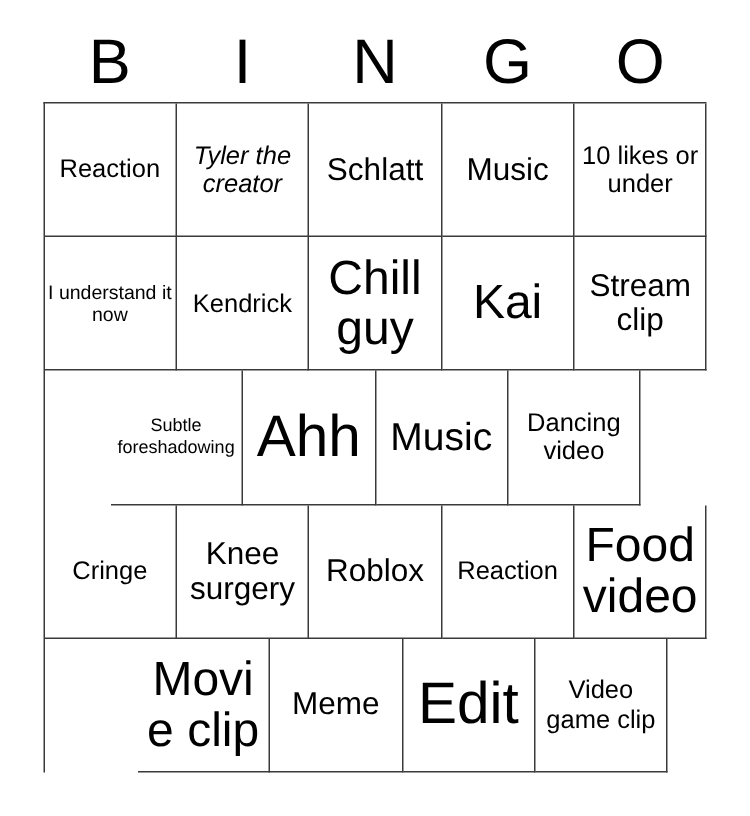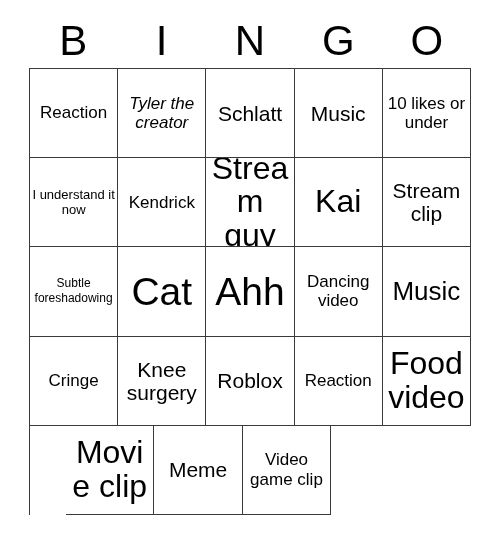--- a/index.html
+++ b/index.html
@@ -50,6 +50,7 @@
     box-sizing: border-box;
     display: flex;
     flex-direction: column;
+    align-items: center;
   }
   .grid-row {
     display: flex;

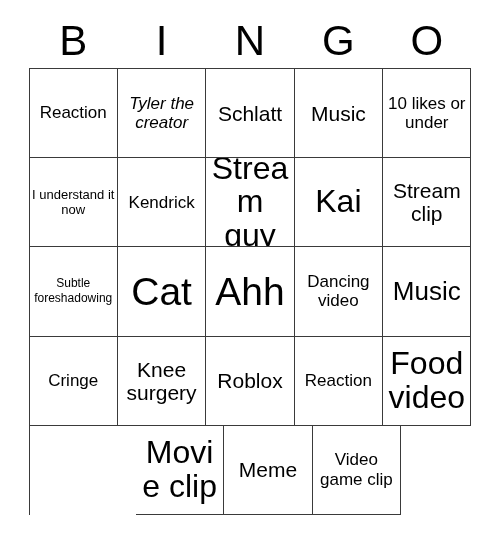--- a/index.html
+++ b/index.html
@@ -126,7 +126,7 @@
           <span class="cell-text fs-sm">Kendrick</span>
         </div>
       <div class="cell" style="border-right-color: rgb(58, 58, 58); border-bottom-color: rgb(58, 58, 58);">
-          <span class="cell-text fs-xl">Stream guy</span>
+          <span class="cell-text fs-xl">Chill guy</span>
         </div>
       <div class="cell" style="border-right-color: rgb(58, 58, 58); border-bottom-color: rgb(58, 58, 58);">
           <span class="cell-text fs-xl">Kai</span>

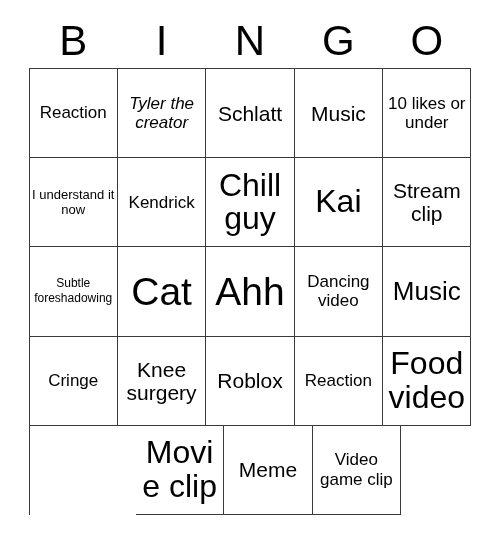--- a/index.html
+++ b/index.html
@@ -141,9 +141,6 @@
           <span class="cell-text fs-xxs">Subtle foreshadowing</span>
         </div>
       <div class="cell" style="border-right-color: rgb(58, 58, 58); border-bottom-color: rgb(58, 58, 58);">
-          <span class="cell-text fs-xxl">Cat</span>
-        </div>
-      <div class="cell" style="border-right-color: rgb(58, 58, 58); border-bottom-color: rgb(58, 58, 58);">
           <span class="cell-text fs-xxl">Ahh</span>
         </div>
       <div class="cell" style="border-right-color: rgb(58, 58, 58); border-bottom-color: rgb(58, 58, 58);">

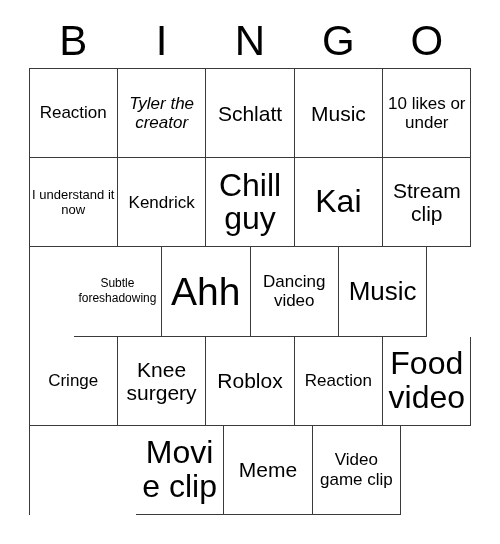--- a/index.html
+++ b/index.html
@@ -144,10 +144,10 @@
           <span class="cell-text fs-xxl">Ahh</span>
         </div>
       <div class="cell" style="border-right-color: rgb(58, 58, 58); border-bottom-color: rgb(58, 58, 58);">
-          <span class="cell-text fs-sm">Dancing video</span>
+          <span class="cell-text fs-lg">Music</span>
         </div>
       <div class="cell" style="border-right-color: rgb(58, 58, 58); border-bottom-color: rgb(58, 58, 58);">
-          <span class="cell-text fs-lg">Music</span>
+          <span class="cell-text fs-sm">Dancing video</span>
         </div>
     </div>
 

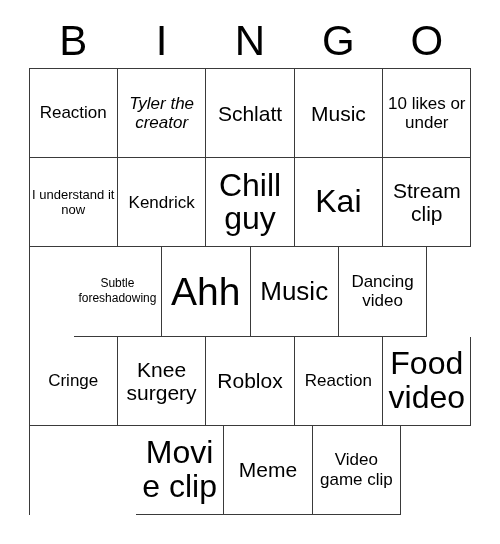--- a/index.html
+++ b/index.html
@@ -177,6 +177,9 @@
           <span class="cell-text fs-md">Meme</span>
         </div>
       <div class="cell" style="border-right-color: rgb(58, 58, 58); border-bottom-color: rgb(58, 58, 58);">
+          <span class="cell-text fs-xxl">Edit</span>
+        </div>
+      <div class="cell" style="border-right-color: rgb(58, 58, 58); border-bottom-color: rgb(58, 58, 58);">
           <span class="cell-text fs-sm">Video game clip</span>
         </div>
     </div>

